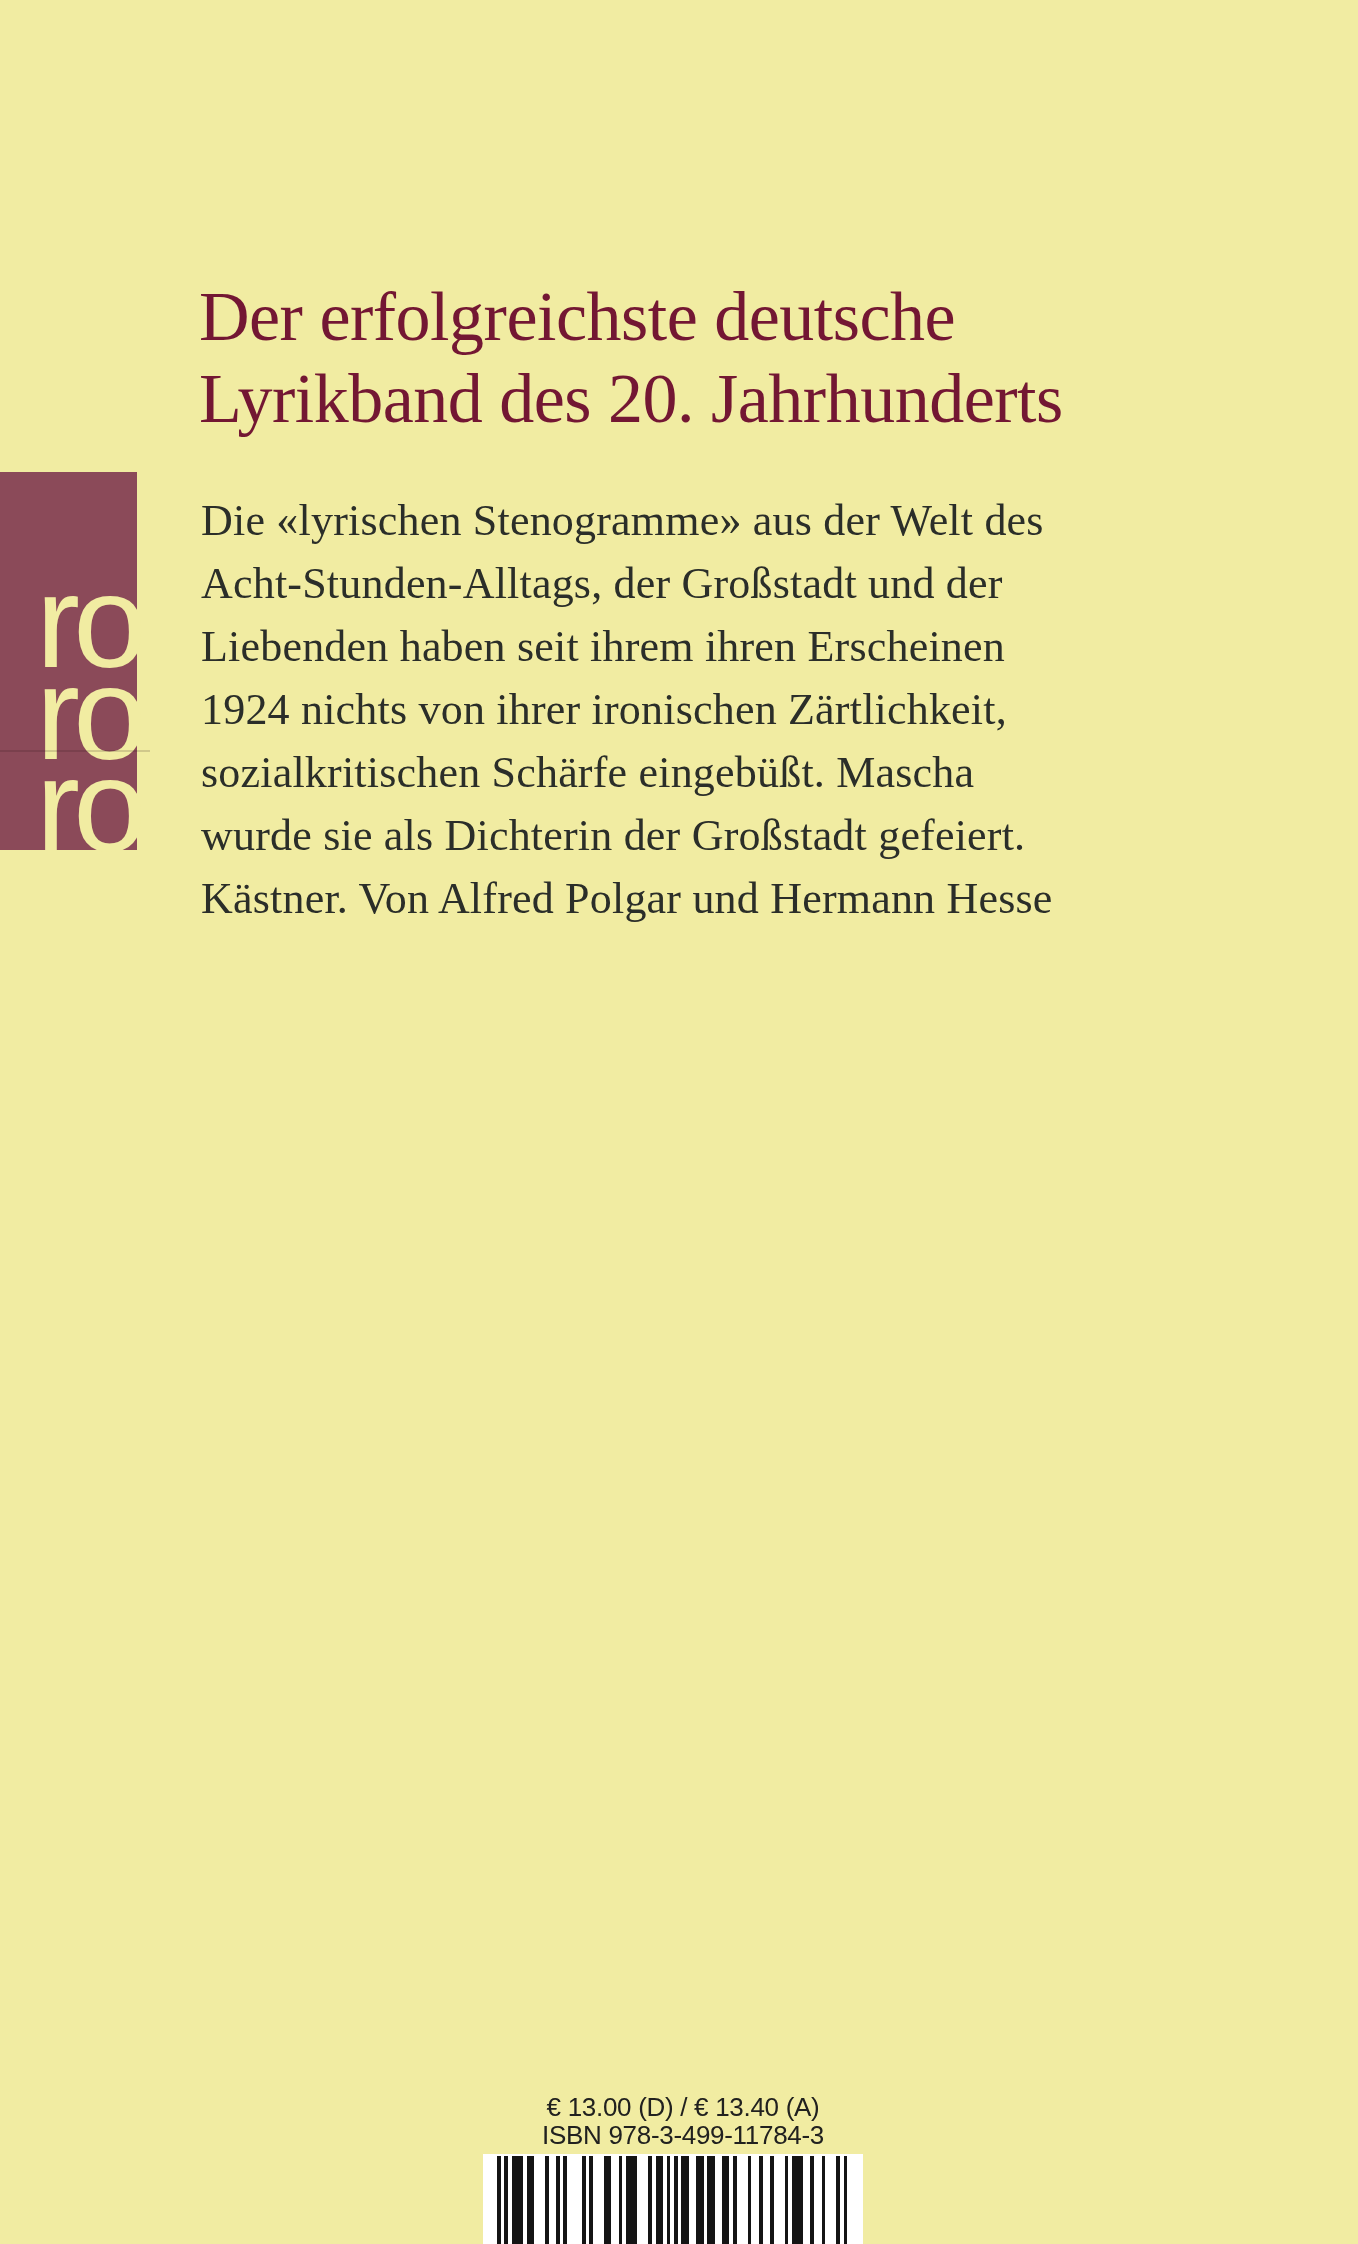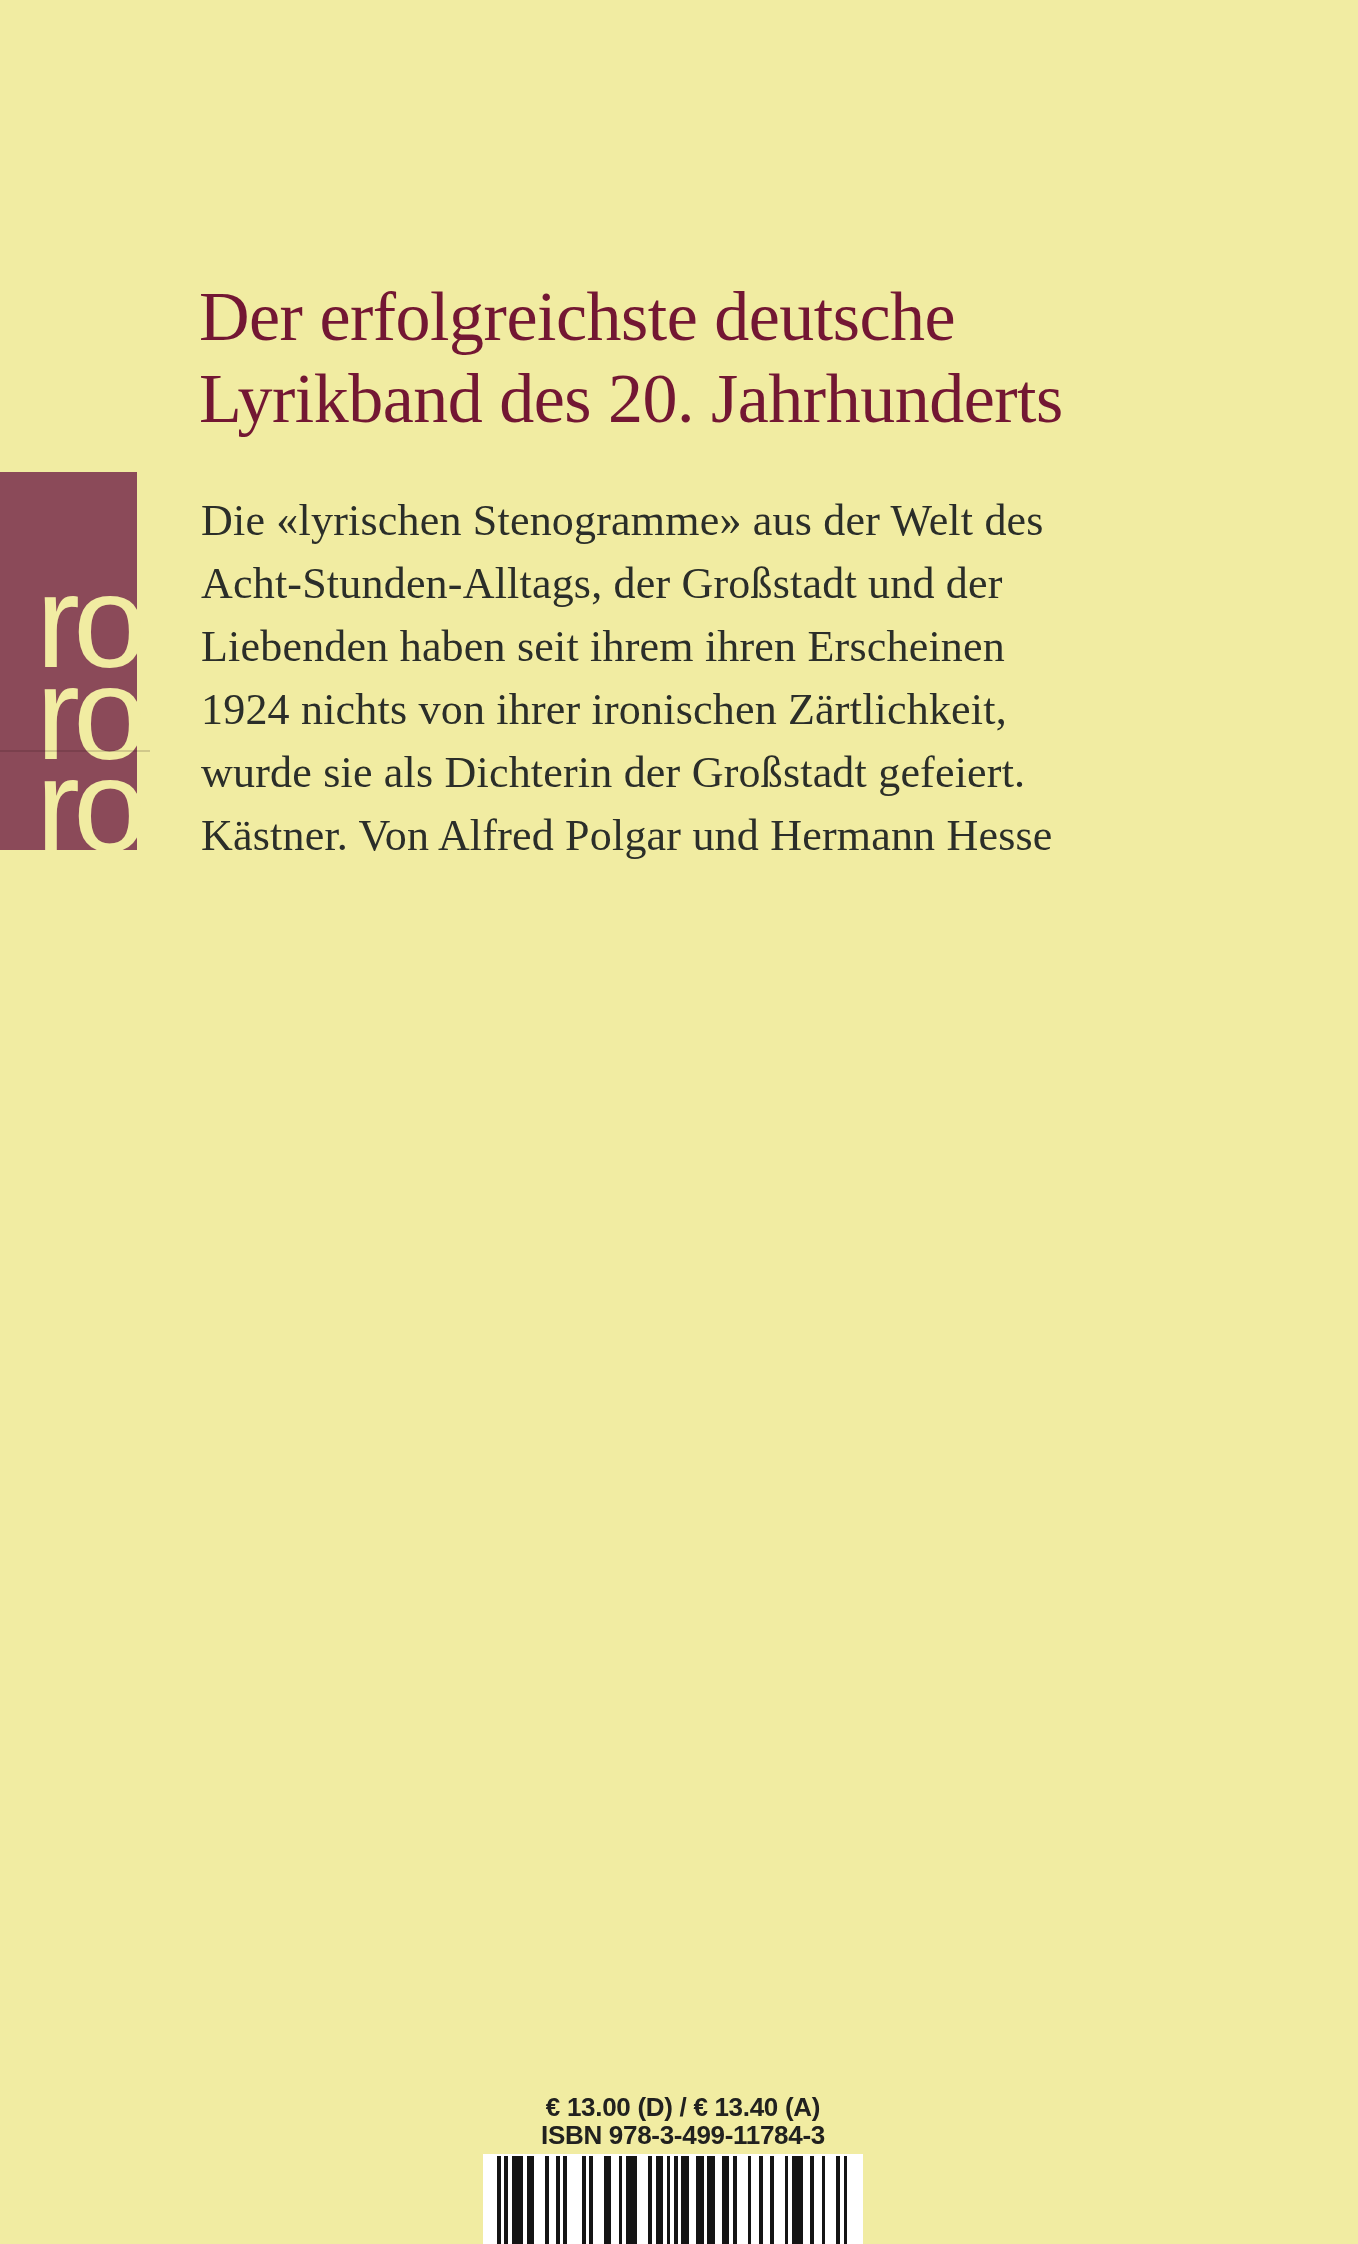--- a/index.html
+++ b/index.html
@@ -127,6 +127,7 @@
     <div>Acht-Stunden-Alltags, der Großstadt und der</div>
     <div>Liebenden haben seit ihrem ihren Erscheinen</div>
     <div>1924 nichts von ihrer ironischen Zärtlichkeit,</div>
+    <div>sozialkritischen Schärfe eingebüßt. Mascha</div>
     <div>wurde sie als Dichterin der Großstadt gefeiert.</div>
     <div>Kästner. Von Alfred Polgar und Hermann Hesse</div>
   </div>

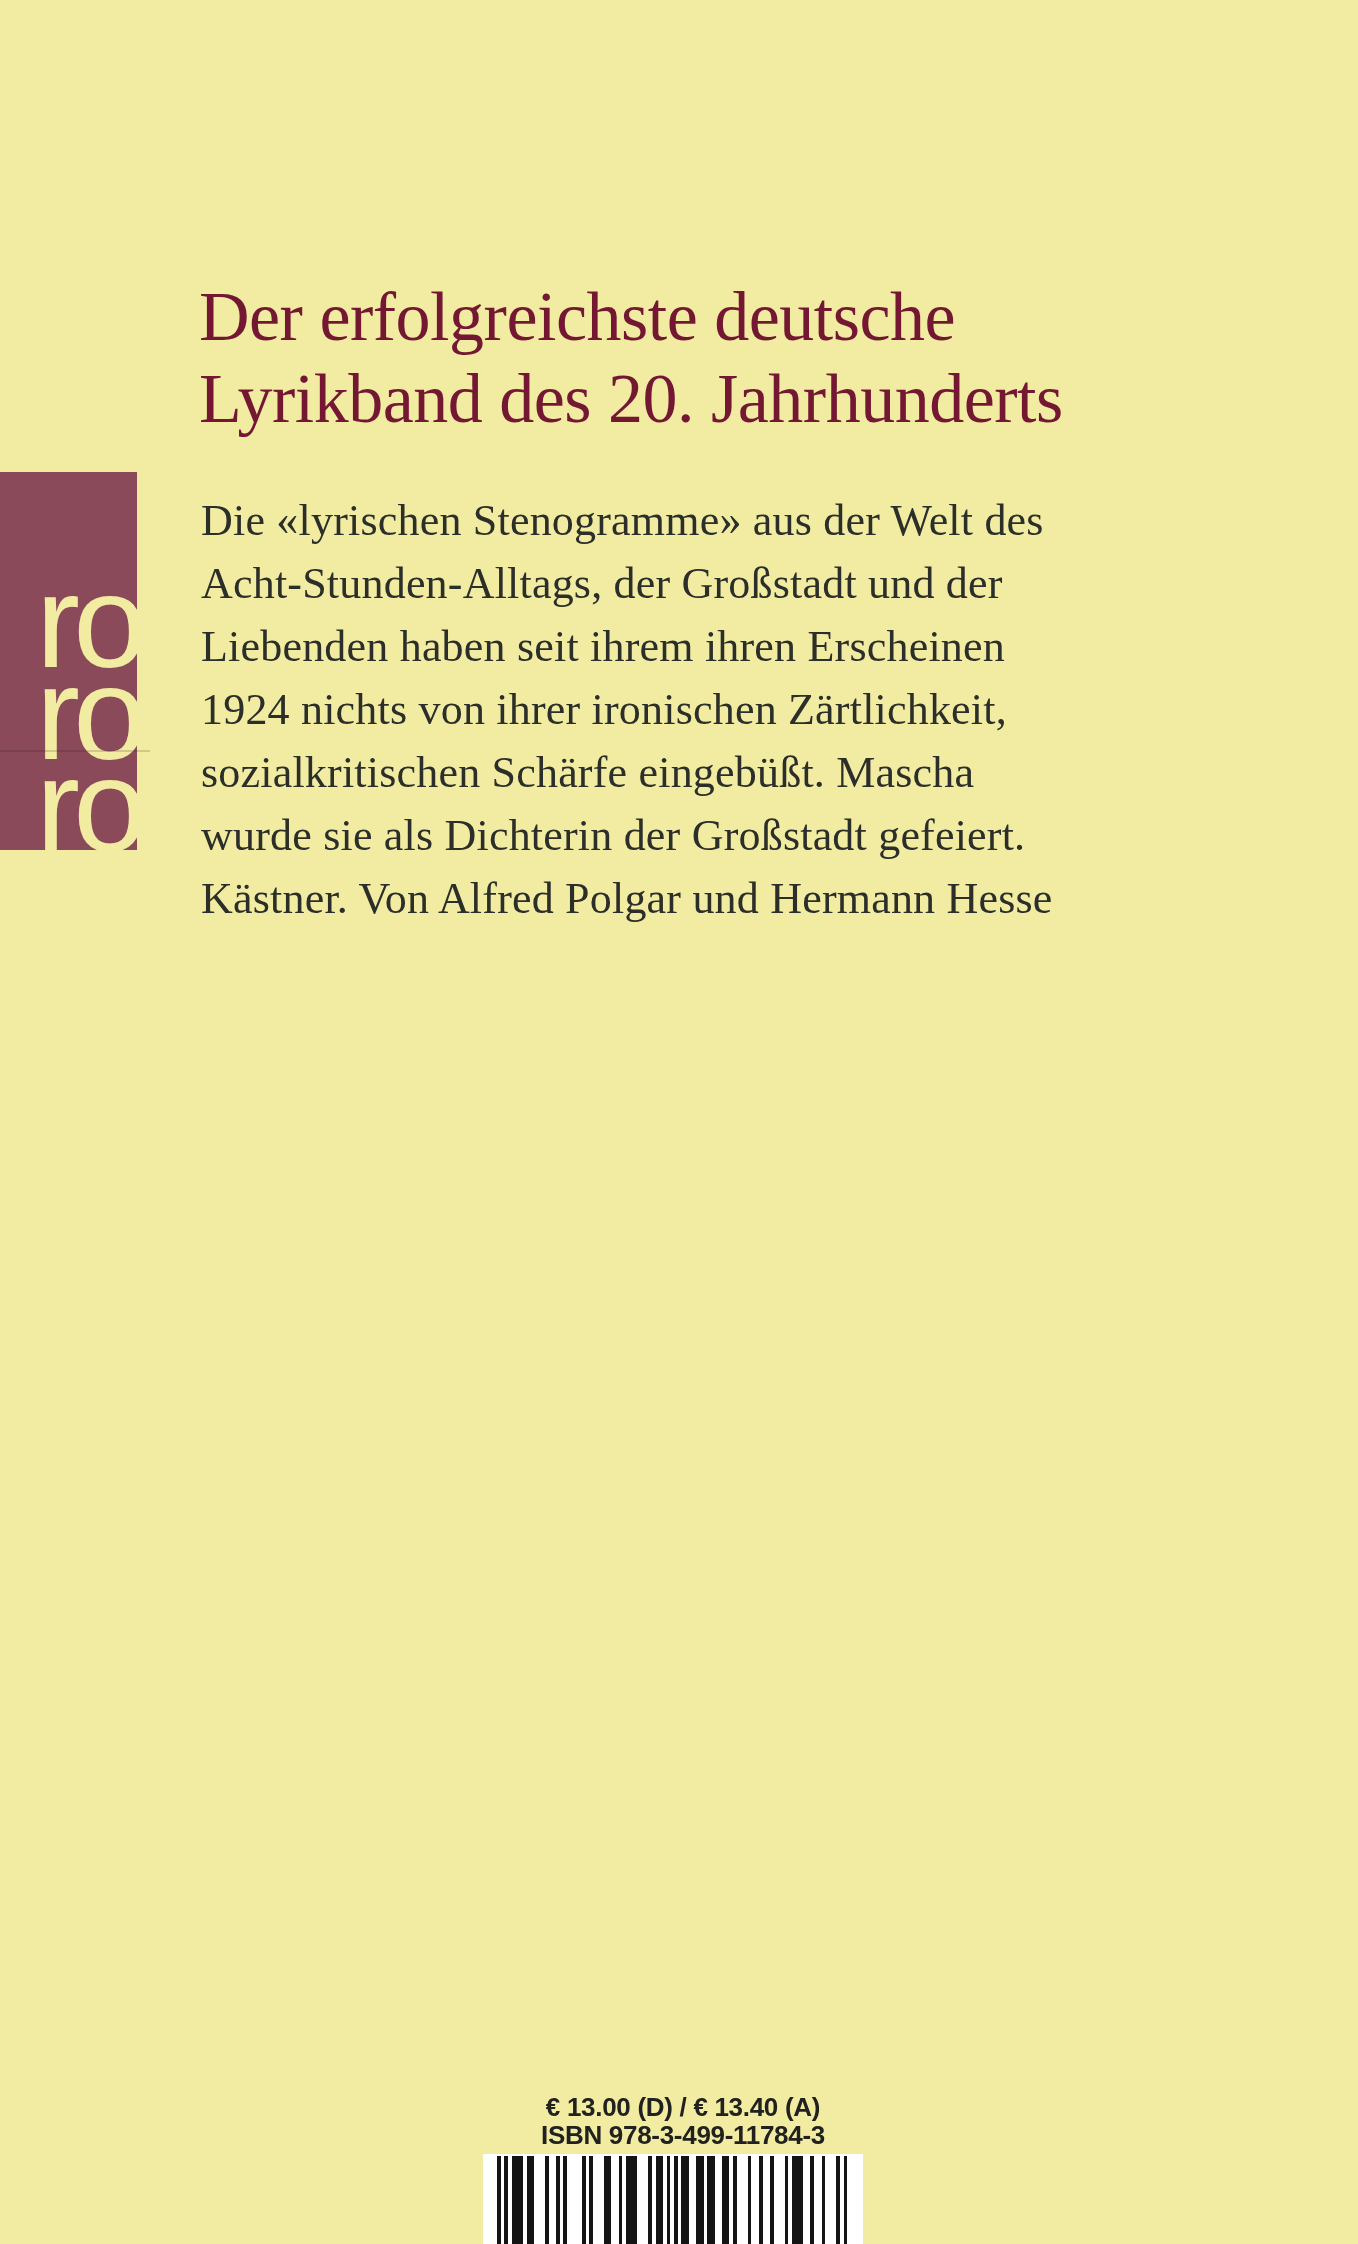--- a/index.html
+++ b/index.html
@@ -75,7 +75,7 @@
     text-align: center;
     font-family: "Liberation Sans", "DejaVu Sans", sans-serif;
     font-size: 26px;
-    font-weight: 700;
+    font-weight: 400;
     letter-spacing: -0.3px;
     line-height: 28px;
     color: #21211f;

